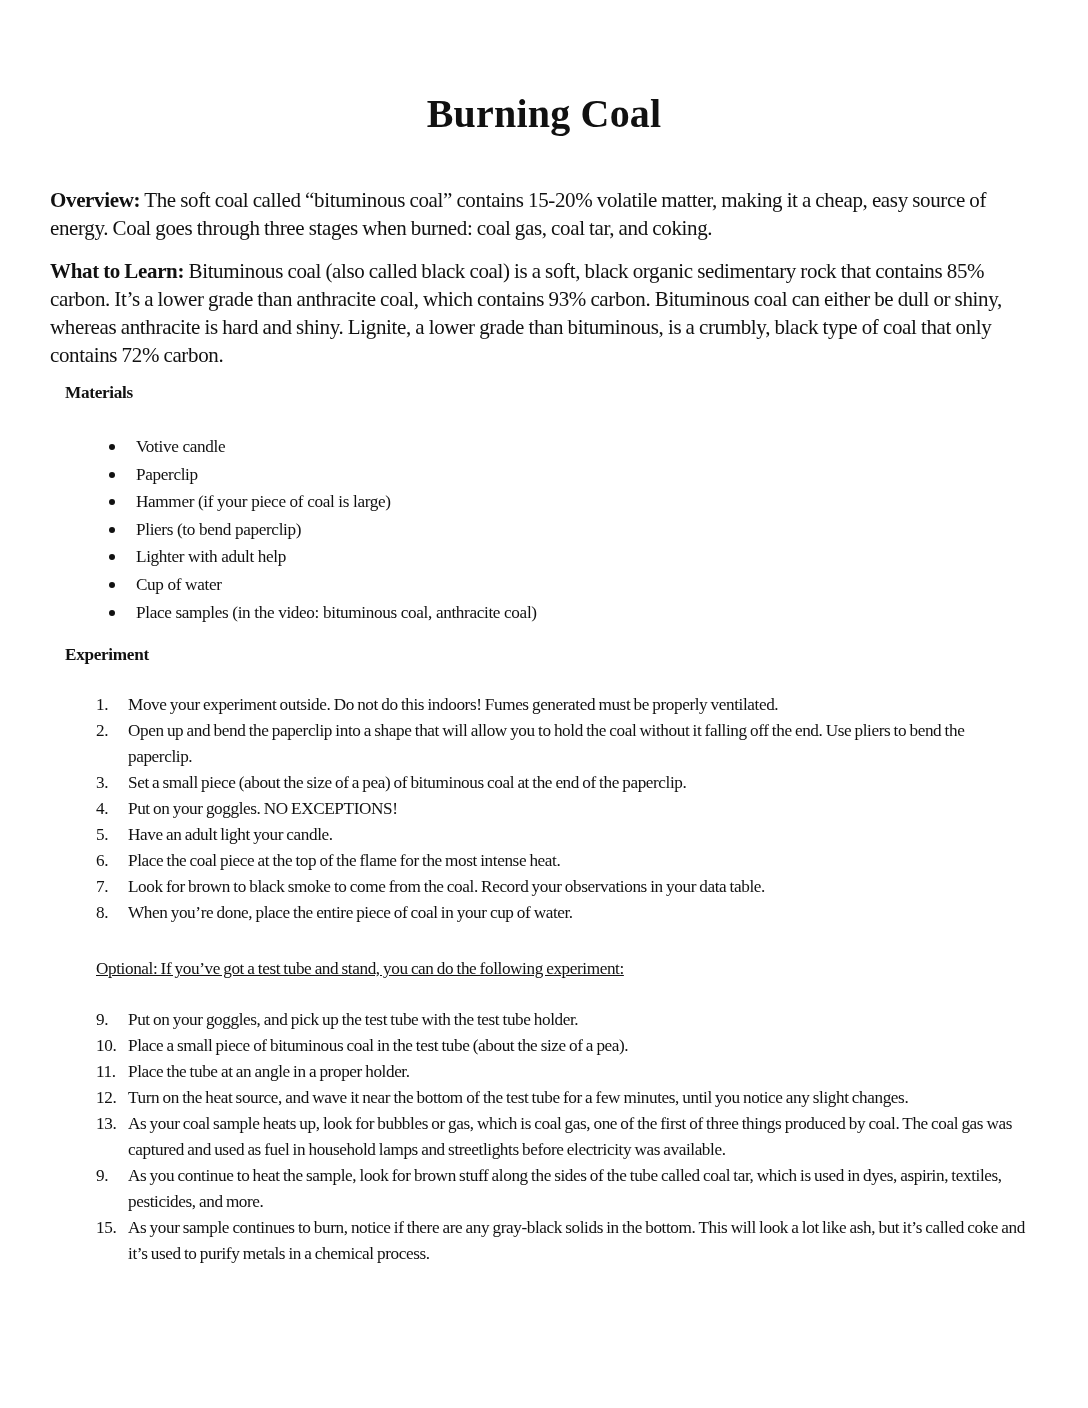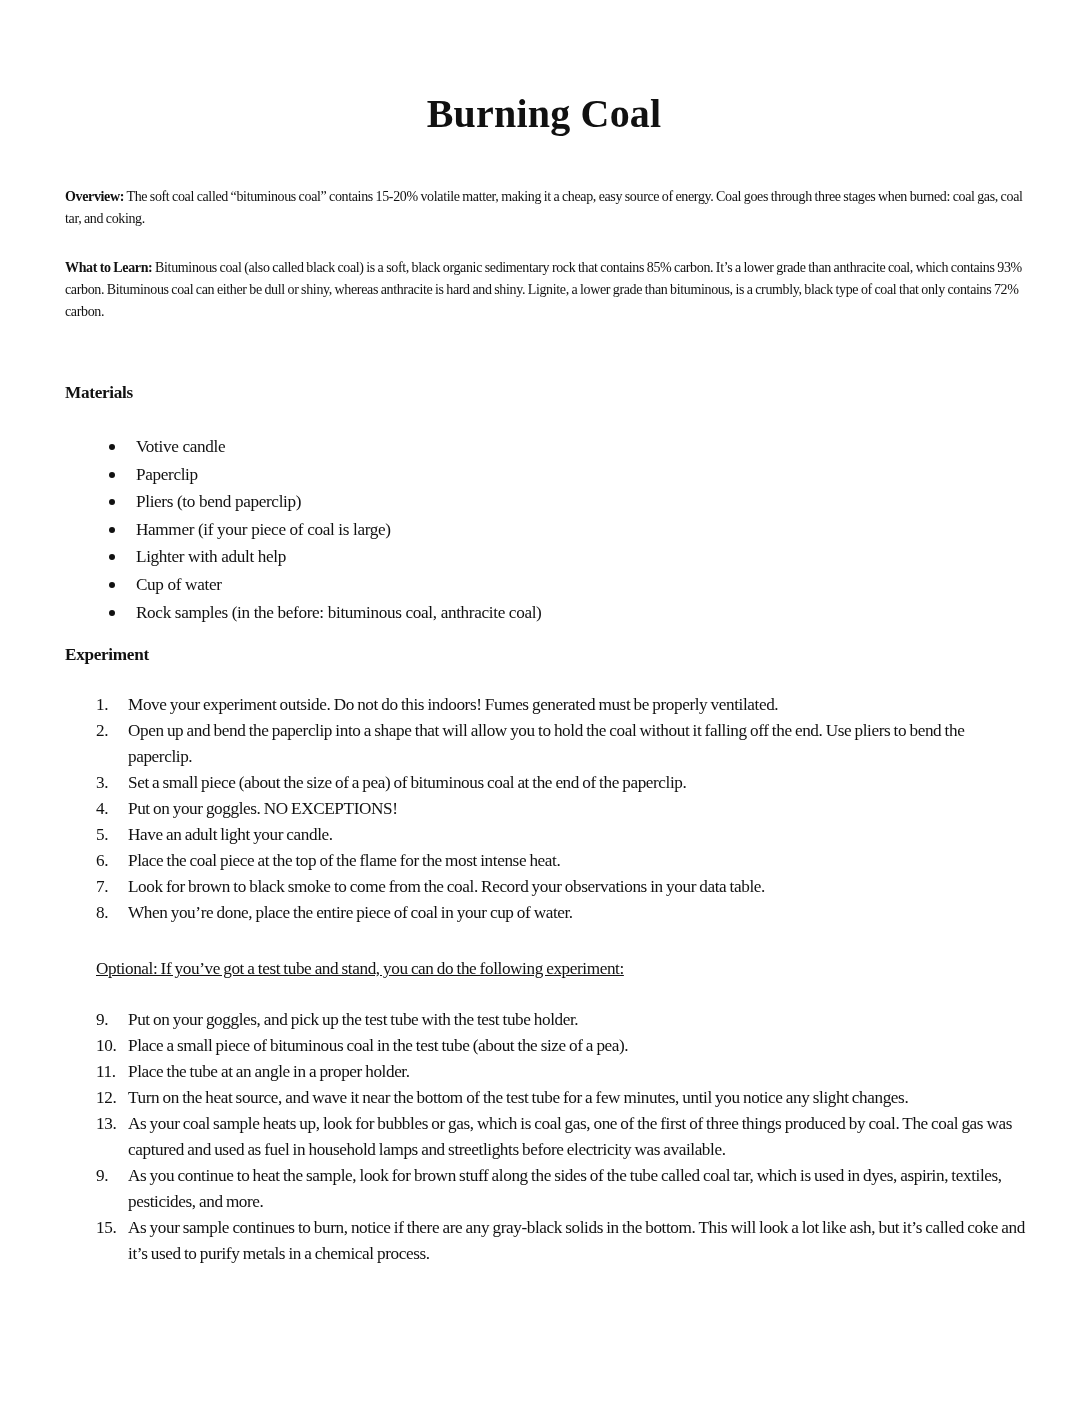--- a/index.html
+++ b/index.html
@@ -15,8 +15,8 @@
     letter-spacing: 0.2px;
   }
   .para {
-    position: absolute; left: 65px; width: 965px;
-    font-size: 14px; line-height: 22px; letter-spacing: -0.35px; word-spacing: -0.5px;
+    position: absolute; left: 50px; width: 965px;
+    font-size: 21px; line-height: 28px; letter-spacing: -0.35px; word-spacing: -0.5px;
   }
   .para b { font-weight: bold; }
   .heading {

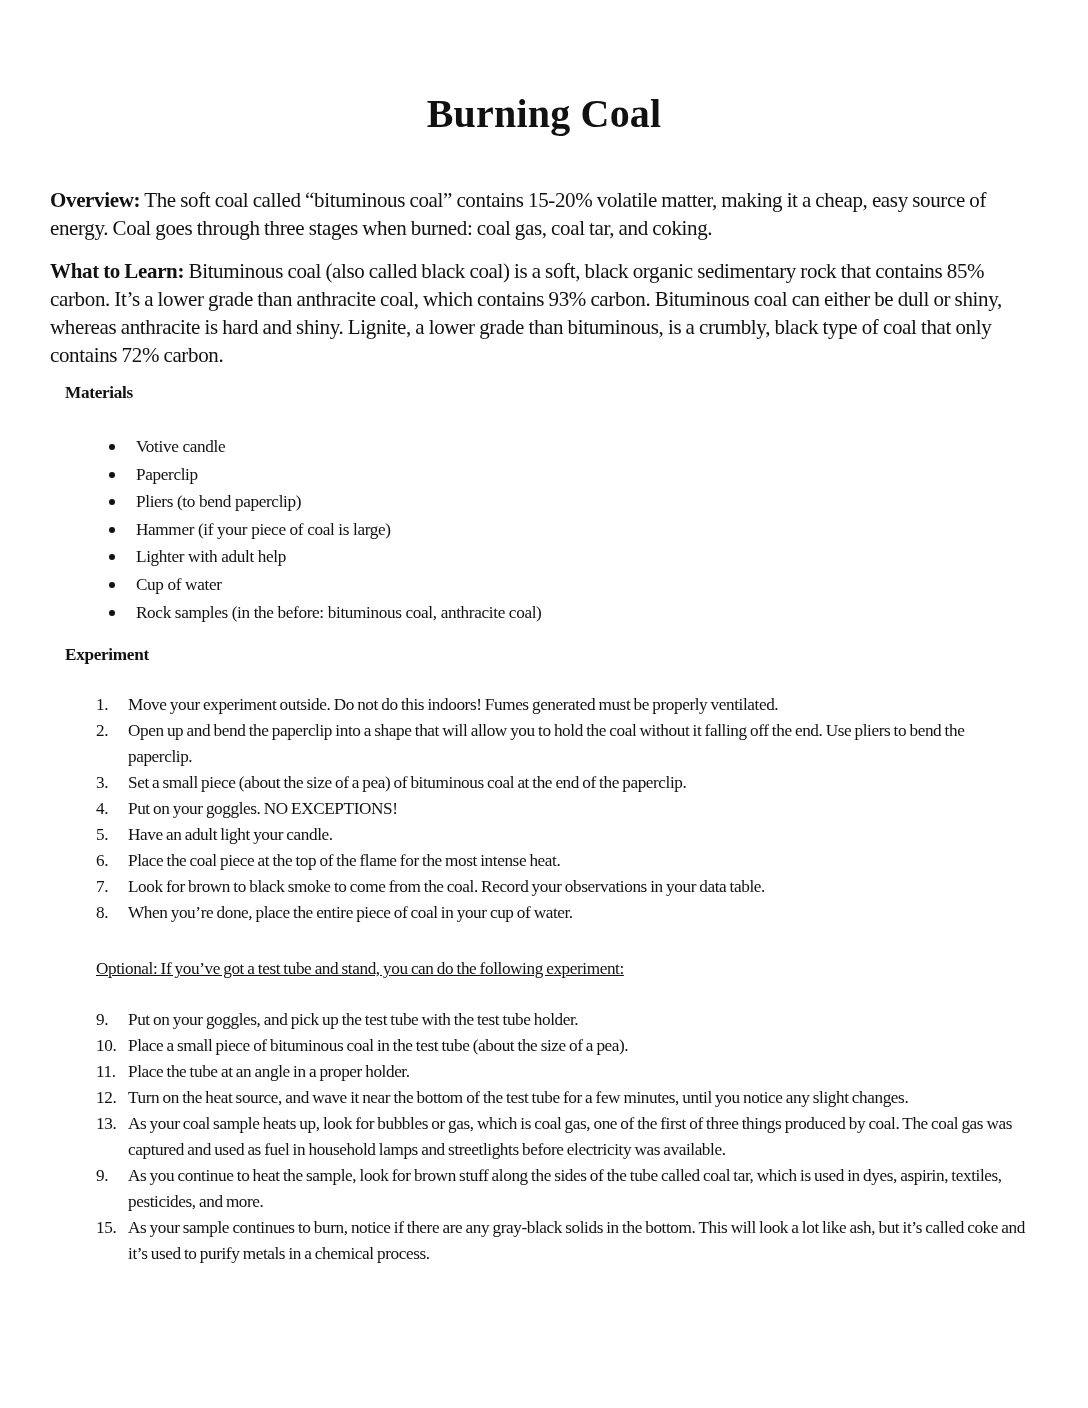--- a/index.html
+++ b/index.html
@@ -54,8 +54,8 @@
   <ul class="bullets">
     <li><span class="dot"></span><span>Votive candle</span></li>
     <li><span class="dot"></span><span>Paperclip</span></li>
+    <li><span class="dot"></span><span>Hammer (if your piece of coal is large)</span></li>
     <li><span class="dot"></span><span>Pliers (to bend paperclip)</span></li>
-    <li><span class="dot"></span><span>Hammer (if your piece of coal is large)</span></li>
     <li><span class="dot"></span><span>Lighter with adult help</span></li>
     <li><span class="dot"></span><span>Cup of water</span></li>
     <li><span class="dot"></span><span>Rock samples (in the before: bituminous coal, anthracite coal)</span></li>

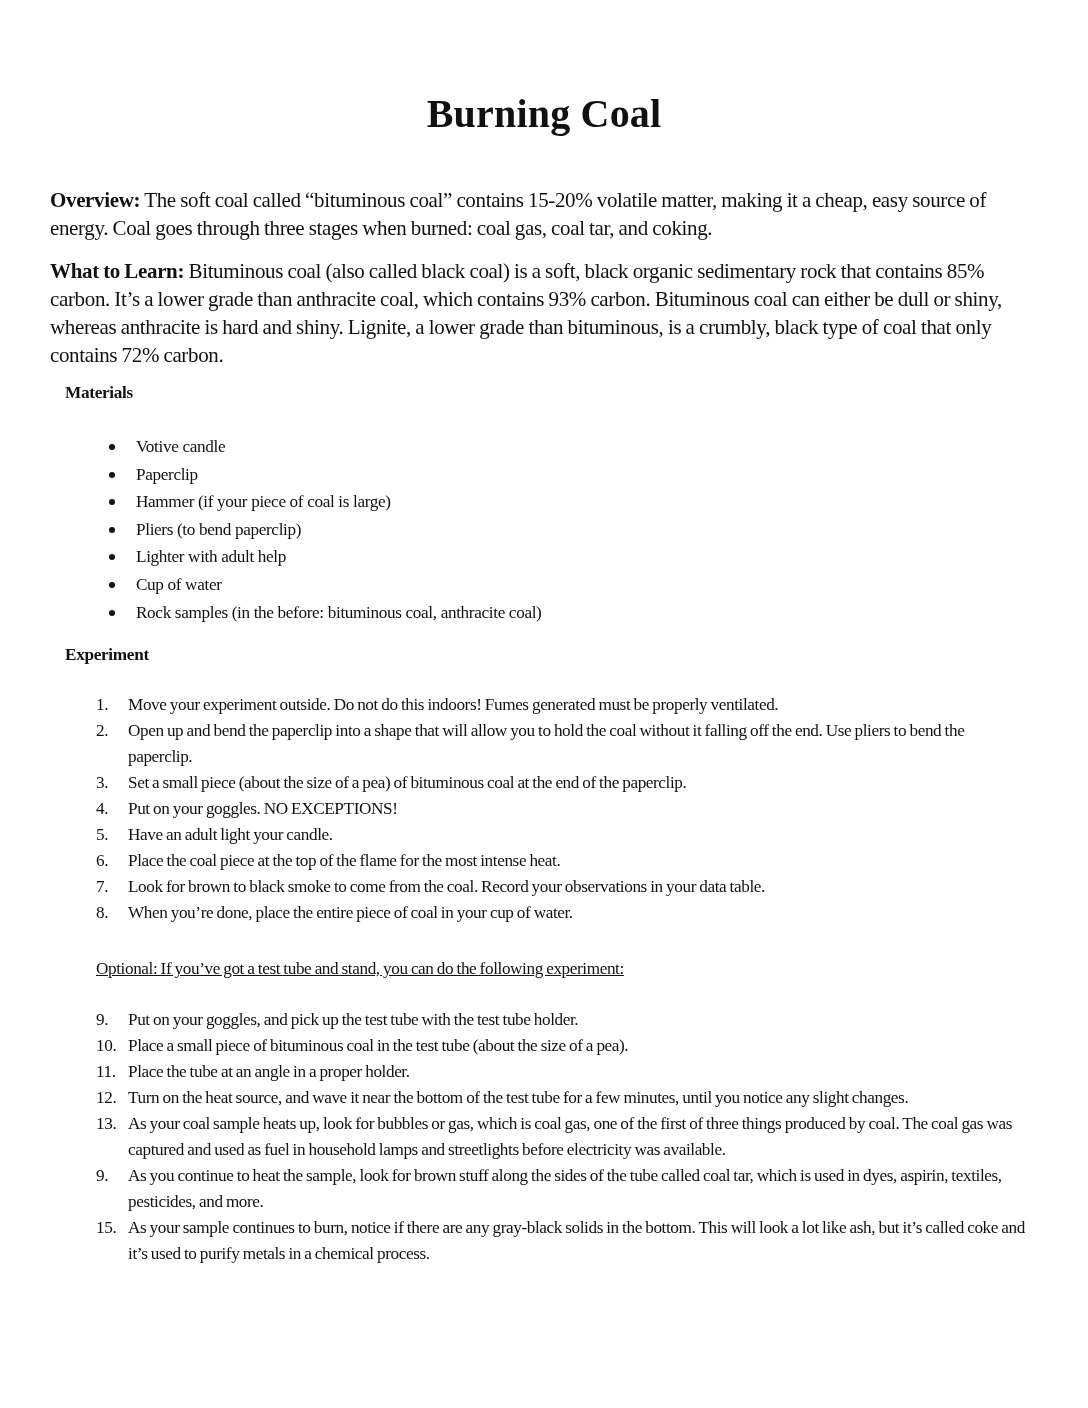--- a/index.html
+++ b/index.html
@@ -58,7 +58,7 @@
     <li><span class="dot"></span><span>Pliers (to bend paperclip)</span></li>
     <li><span class="dot"></span><span>Lighter with adult help</span></li>
     <li><span class="dot"></span><span>Cup of water</span></li>
-    <li><span class="dot"></span><span>Rock samples (in the before: bituminous coal, anthracite coal)</span></li>
+    <li><span class="dot"></span><span>Place samples (in the video: bituminous coal, anthracite coal)</span></li>
   </ul>
 
   <div class="heading" style="top:642px;">Experiment</div>

